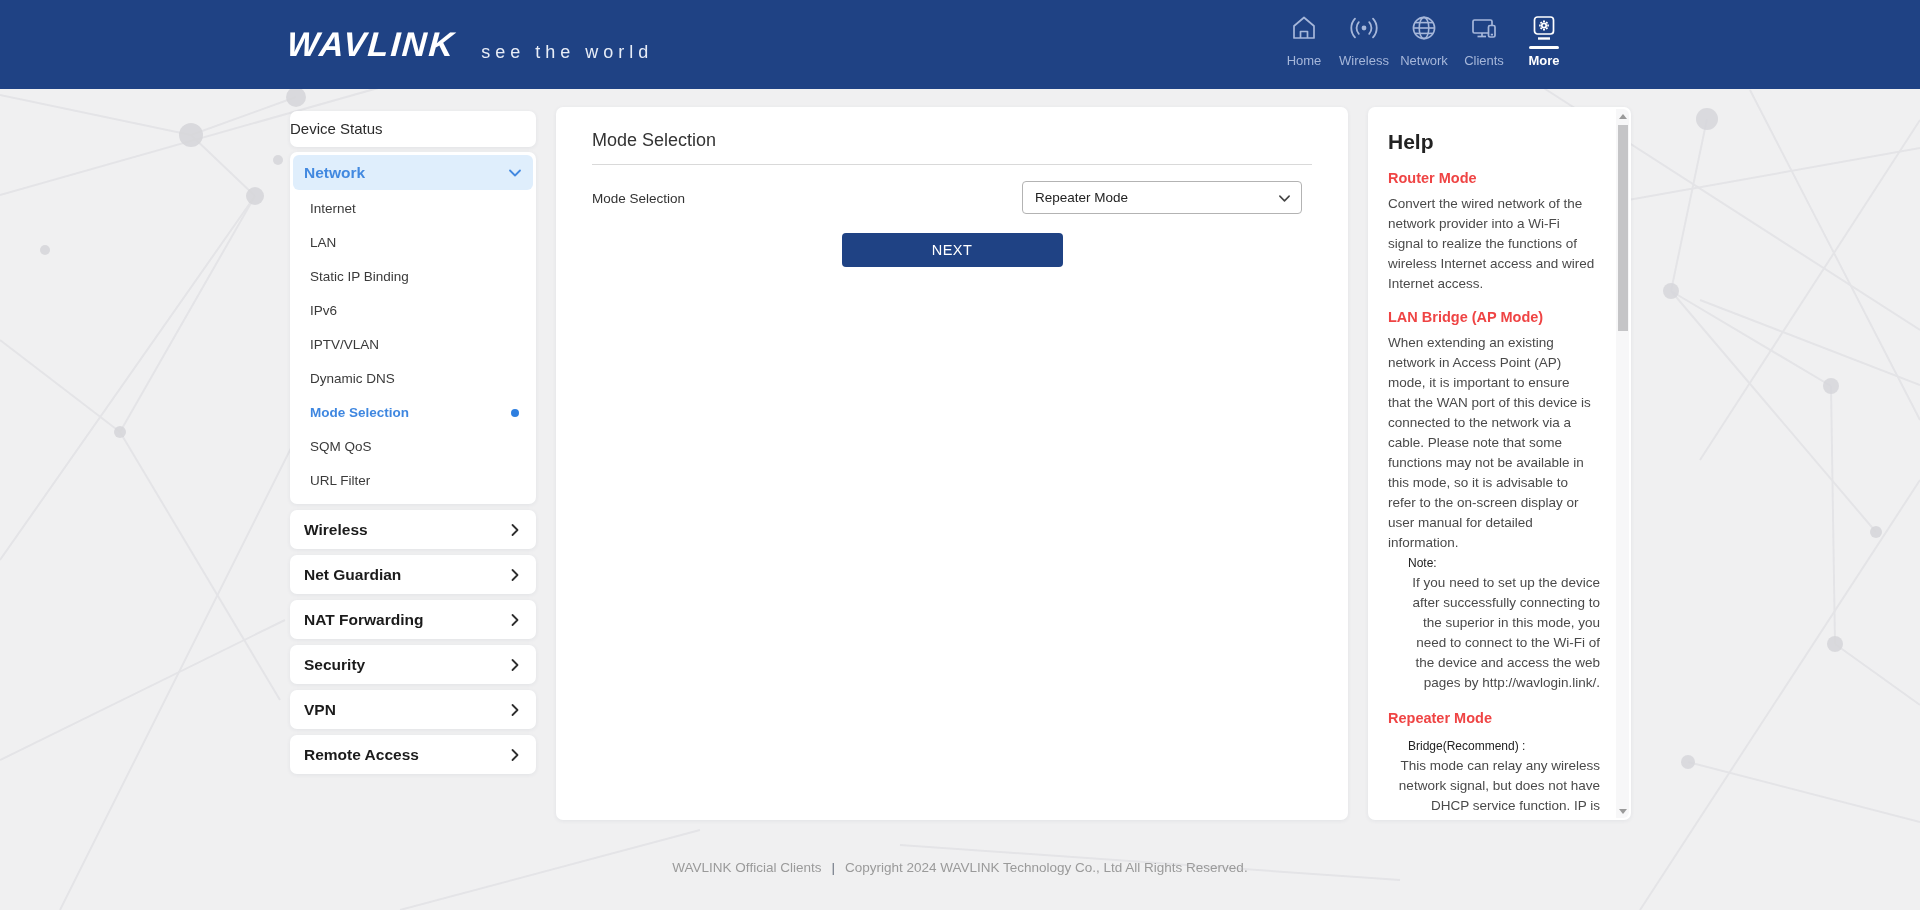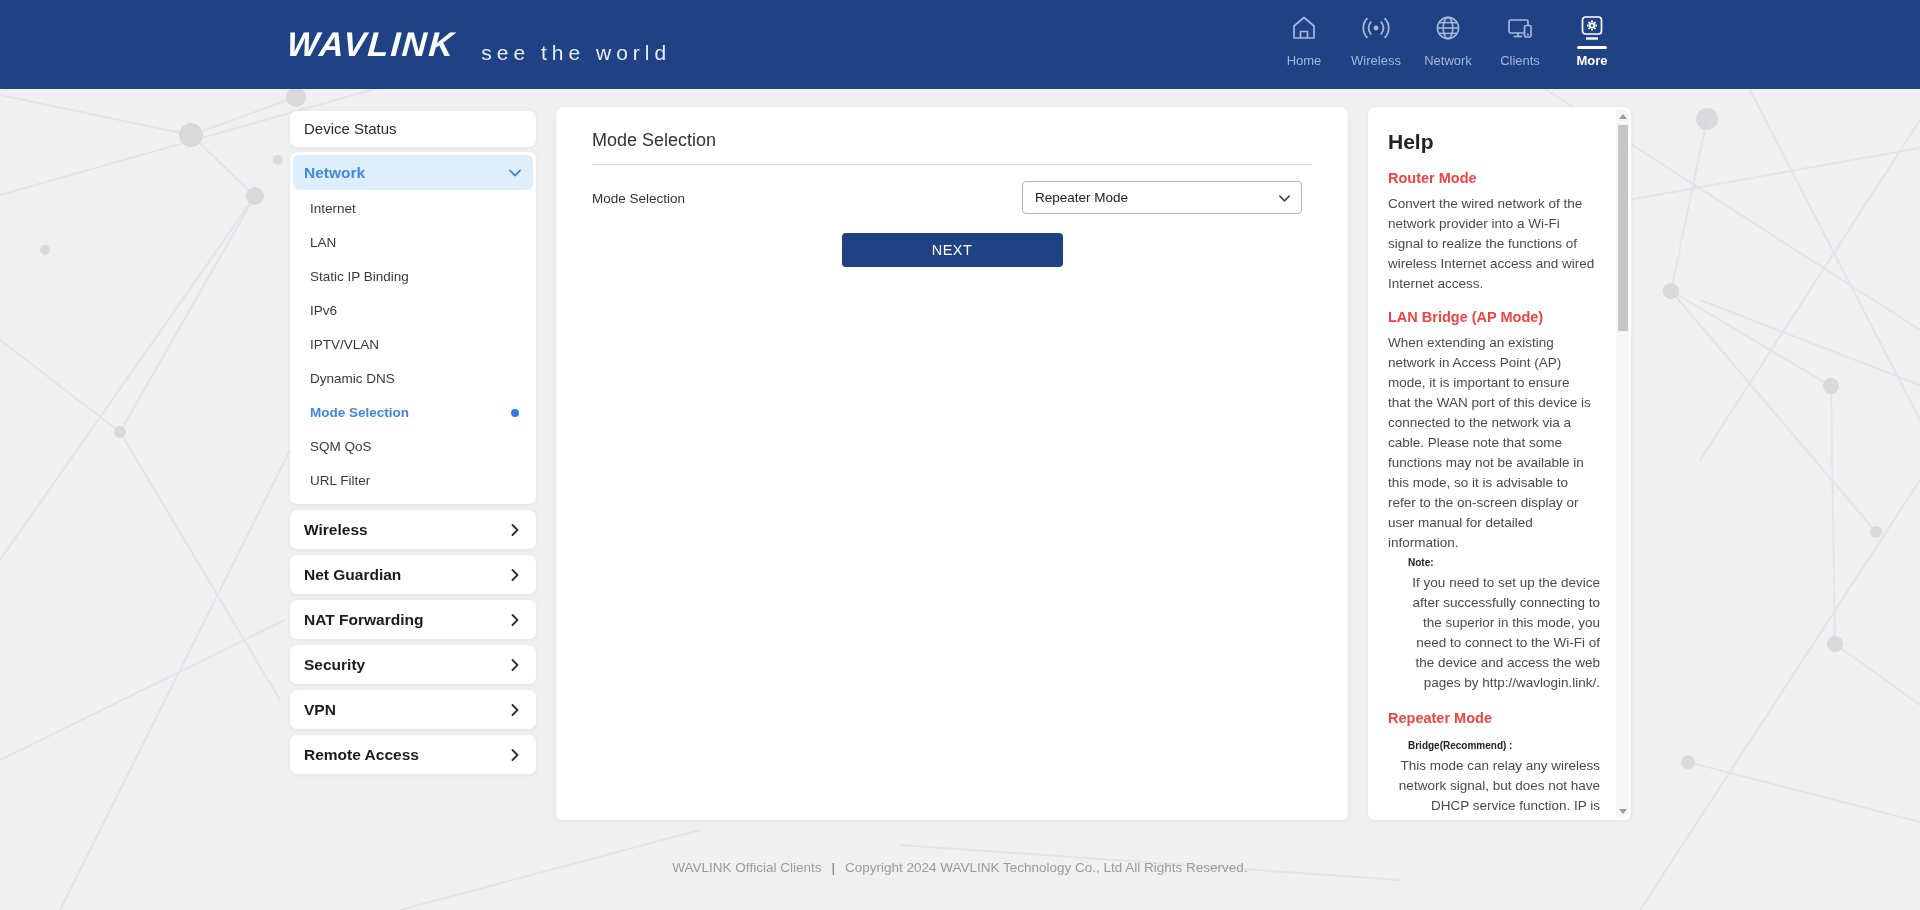--- a/index.html
+++ b/index.html
@@ -21,7 +21,7 @@
     color:#fff; font-size:34px; font-weight:bold; letter-spacing:2px;
     font-style:italic; transform:skewX(-4deg);
   }
-  .tagline { color:#e8edf7; font-size:21px; letter-spacing:5px; margin-left:26px; margin-top:16px; }
+  .tagline { color:#e8edf7; font-size:18px; letter-spacing:5px; margin-left:26px; margin-top:16px; }
   .nav-items { position:absolute; left:1276px; top:12px; display:flex; gap:16px;align-items:center; }
   .nav-item { width:56px; display:flex; flex-direction:column; align-items:center; cursor:pointer; color:#a6b7da; }
   .nav-item svg { width:32px; height:32px; display:block; }

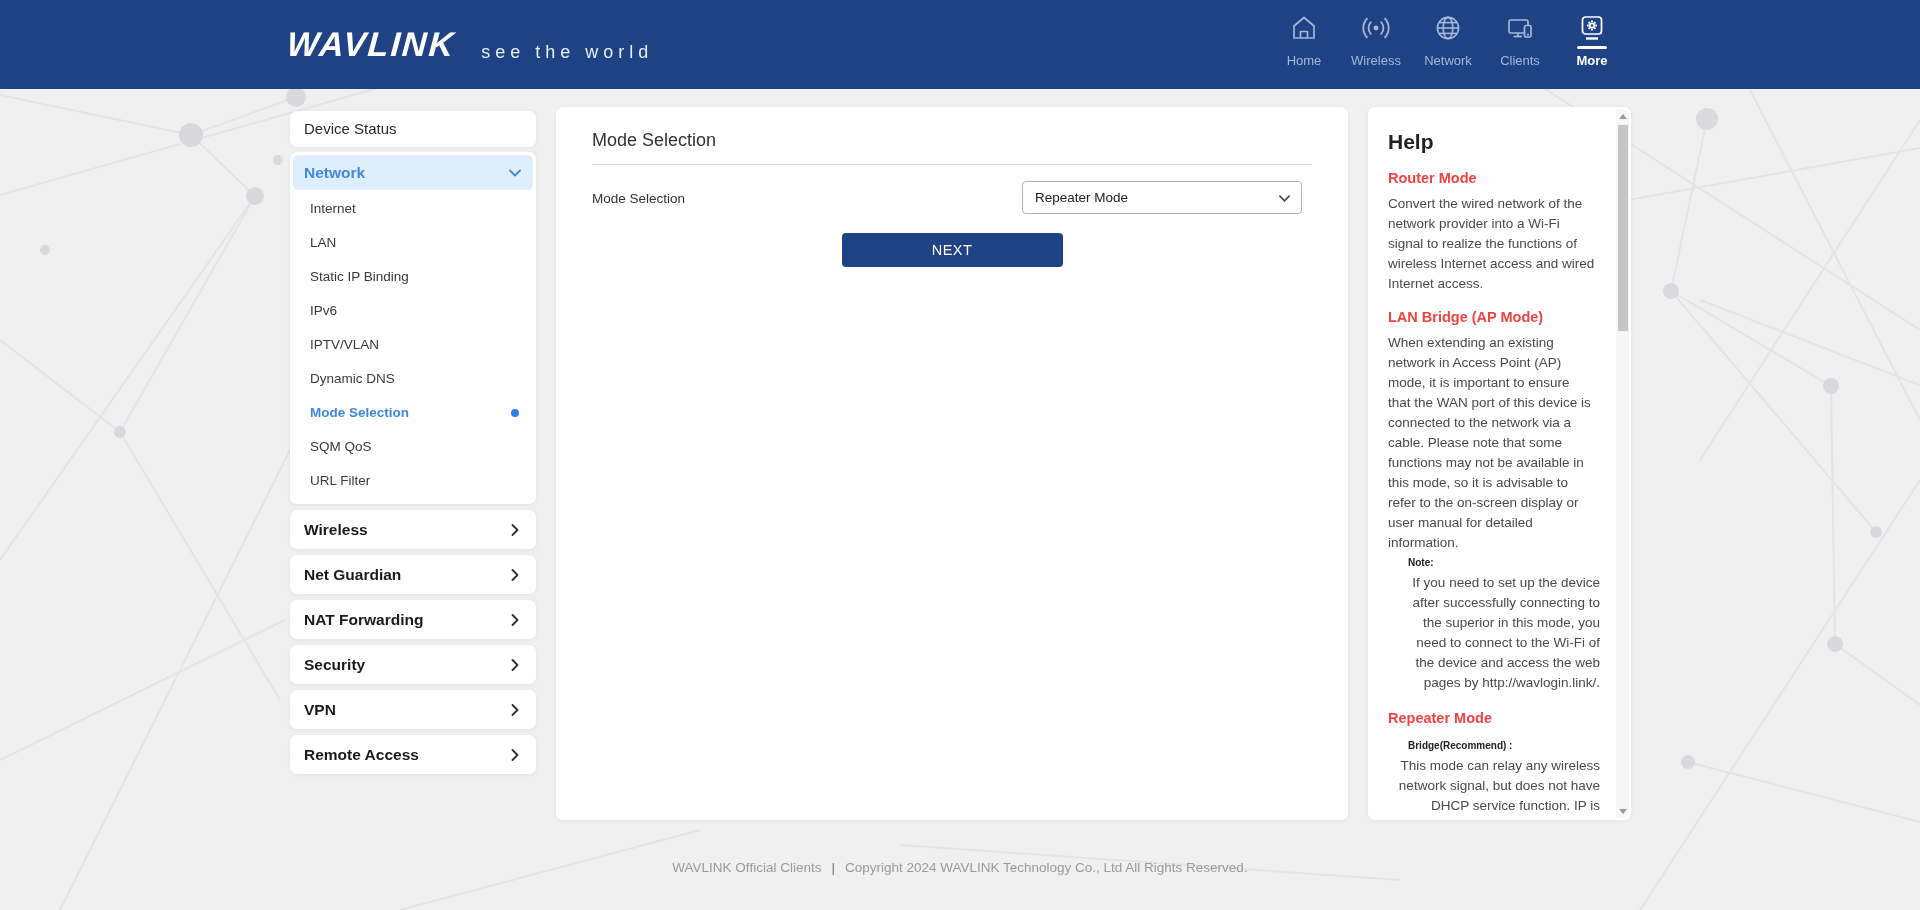--- a/index.html
+++ b/index.html
@@ -22,7 +22,7 @@
     font-style:italic; transform:skewX(-4deg);
   }
   .tagline { color:#e8edf7; font-size:18px; letter-spacing:5px; margin-left:26px; margin-top:16px; }
-  .nav-items { position:absolute; left:1276px; top:12px; display:flex; gap:16px;align-items:center; }
+  .nav-items { position:absolute; left:1276px; top:12px; display:flex; gap:4px;align-items:center; }
   .nav-item { width:56px; display:flex; flex-direction:column; align-items:center; cursor:pointer; color:#a6b7da; }
   .nav-item svg { width:32px; height:32px; display:block; }
   .nav-item .nav-label { font-size:13px; margin-top:4px; }

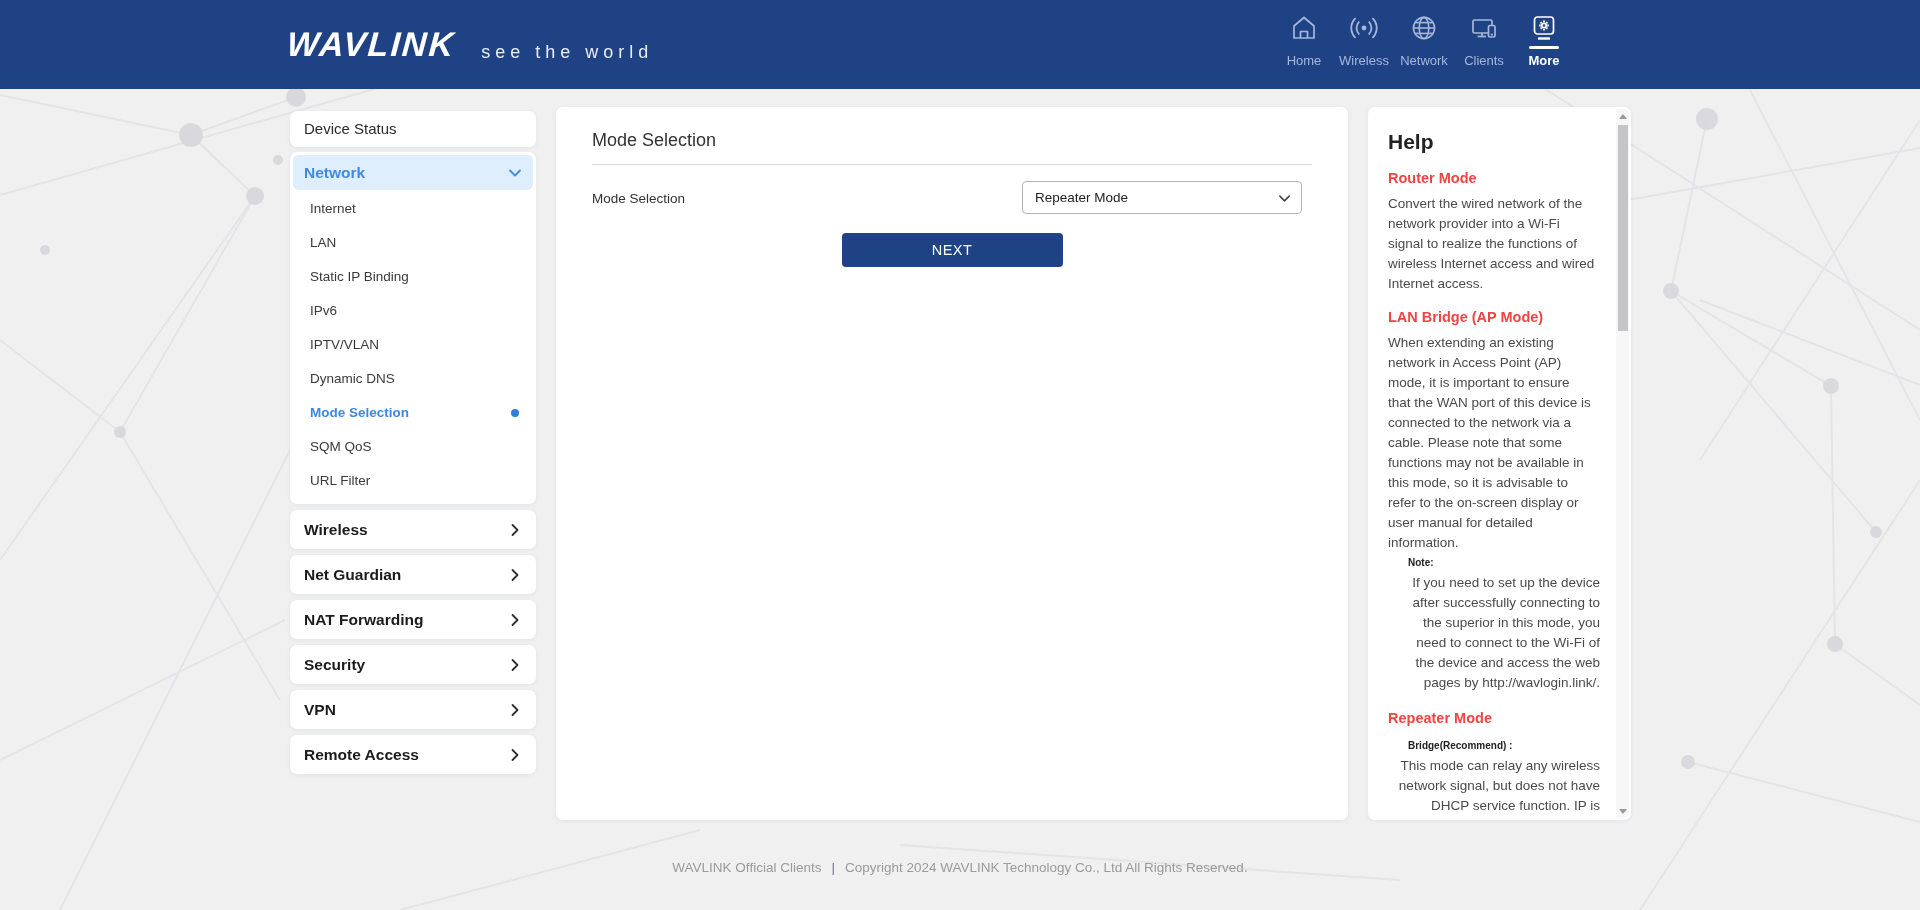--- a/index.html
+++ b/index.html
@@ -37,7 +37,7 @@
   
   .sidebar { position:absolute; left:290px; top:111px; width:246px; z-index:3; }
   .side-card { position:relative; background:#fff; border-radius:7px; box-shadow:0 1px 4px rgba(40,60,90,.07); }
-  .device-card { height:36px; line-height:36px; padding-left:14px; font-size:15px; font-weight:500; color:#2b2b2b; cursor:pointer; }
+  .device-card { height:36px; line-height:36px; font-size:15px; font-weight:500; color:#2b2b2b; cursor:pointer; }
   .network-card { margin-top:5px; padding:3px 3px 6px; }
   .group-header {
     height:35px; display:flex; align-items:center; justify-content:space-between;

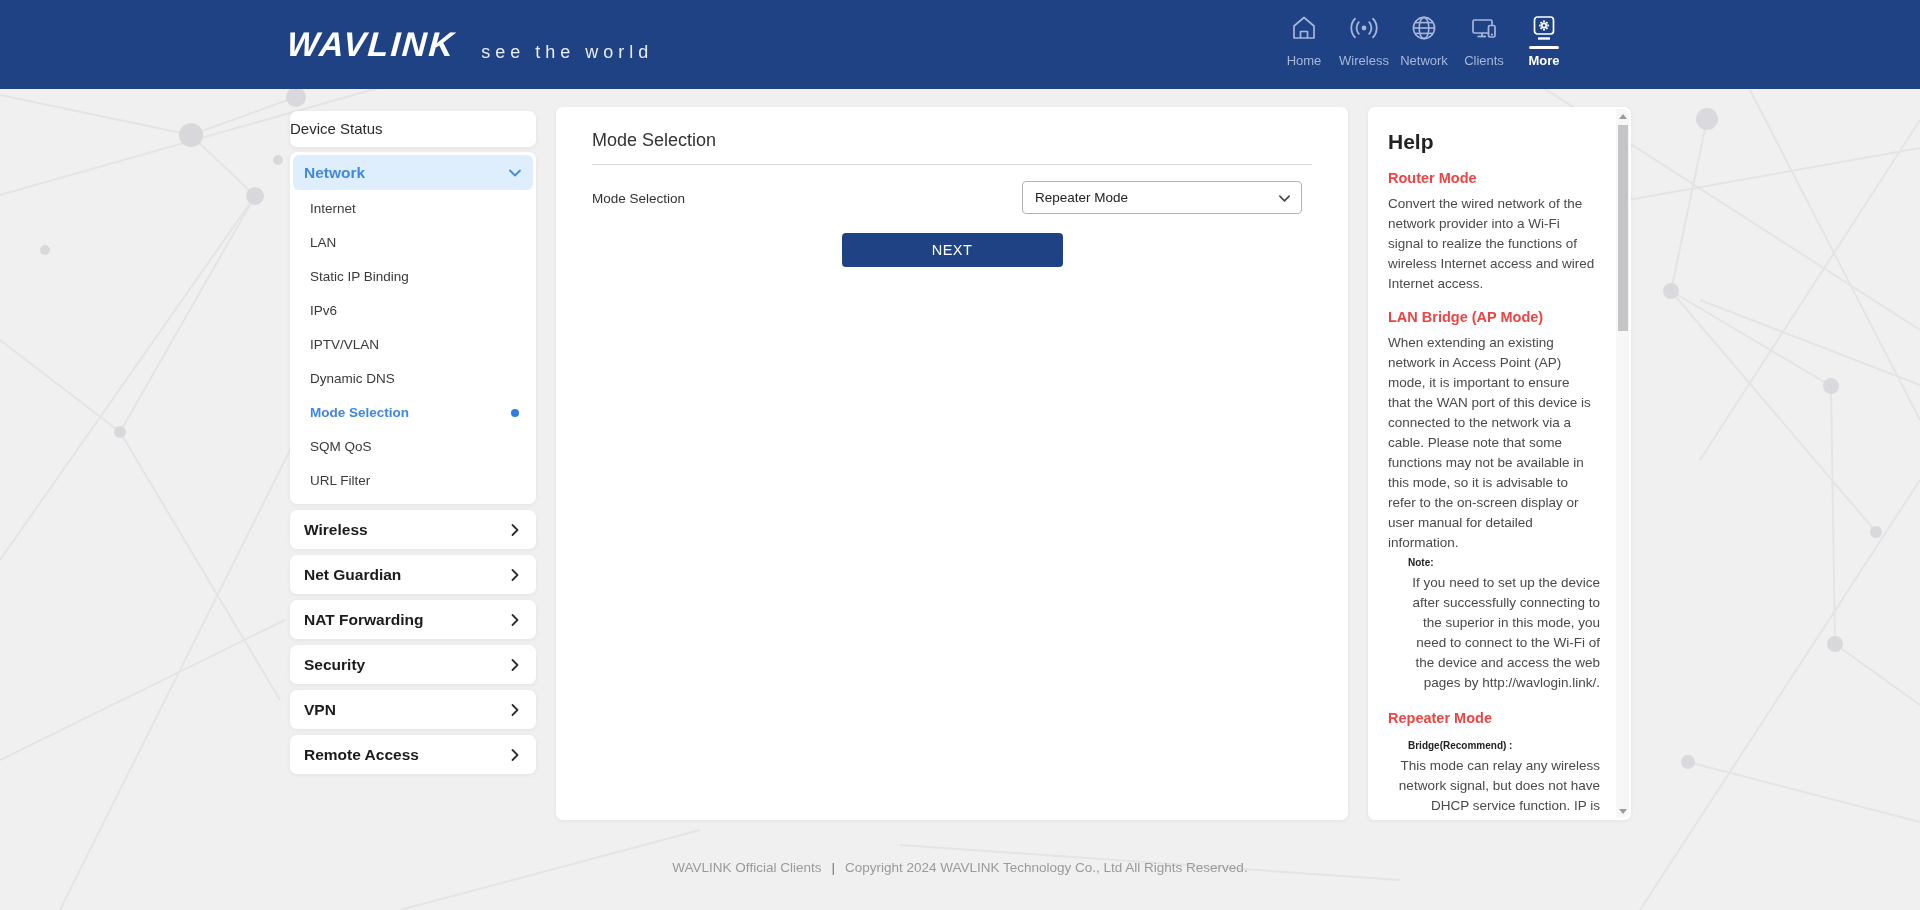--- a/index.html
+++ b/index.html
@@ -87,7 +87,7 @@
   .help-heading { font-size:14.5px; font-weight:bold; color:#ef4444; margin-top:14px; line-height:19px; }
   .help-heading.mt16 { margin-top:16px; }
   .help-p { font-size:13.5px; color:#4a4a4a; line-height:20px; margin-top:6px; white-space:pre-line; }
-  .help-label { font-size:10px; font-weight:bold; color:#222; line-height:20px;padding-left:20px; }
+  .help-label { font-size:12px; font-weight:normal; color:#222; line-height:20px;padding-left:20px; }
   .help-label.mt8 { margin-top:8px; }
   .help-p.tight { margin-top:0;text-align:right; }
   

